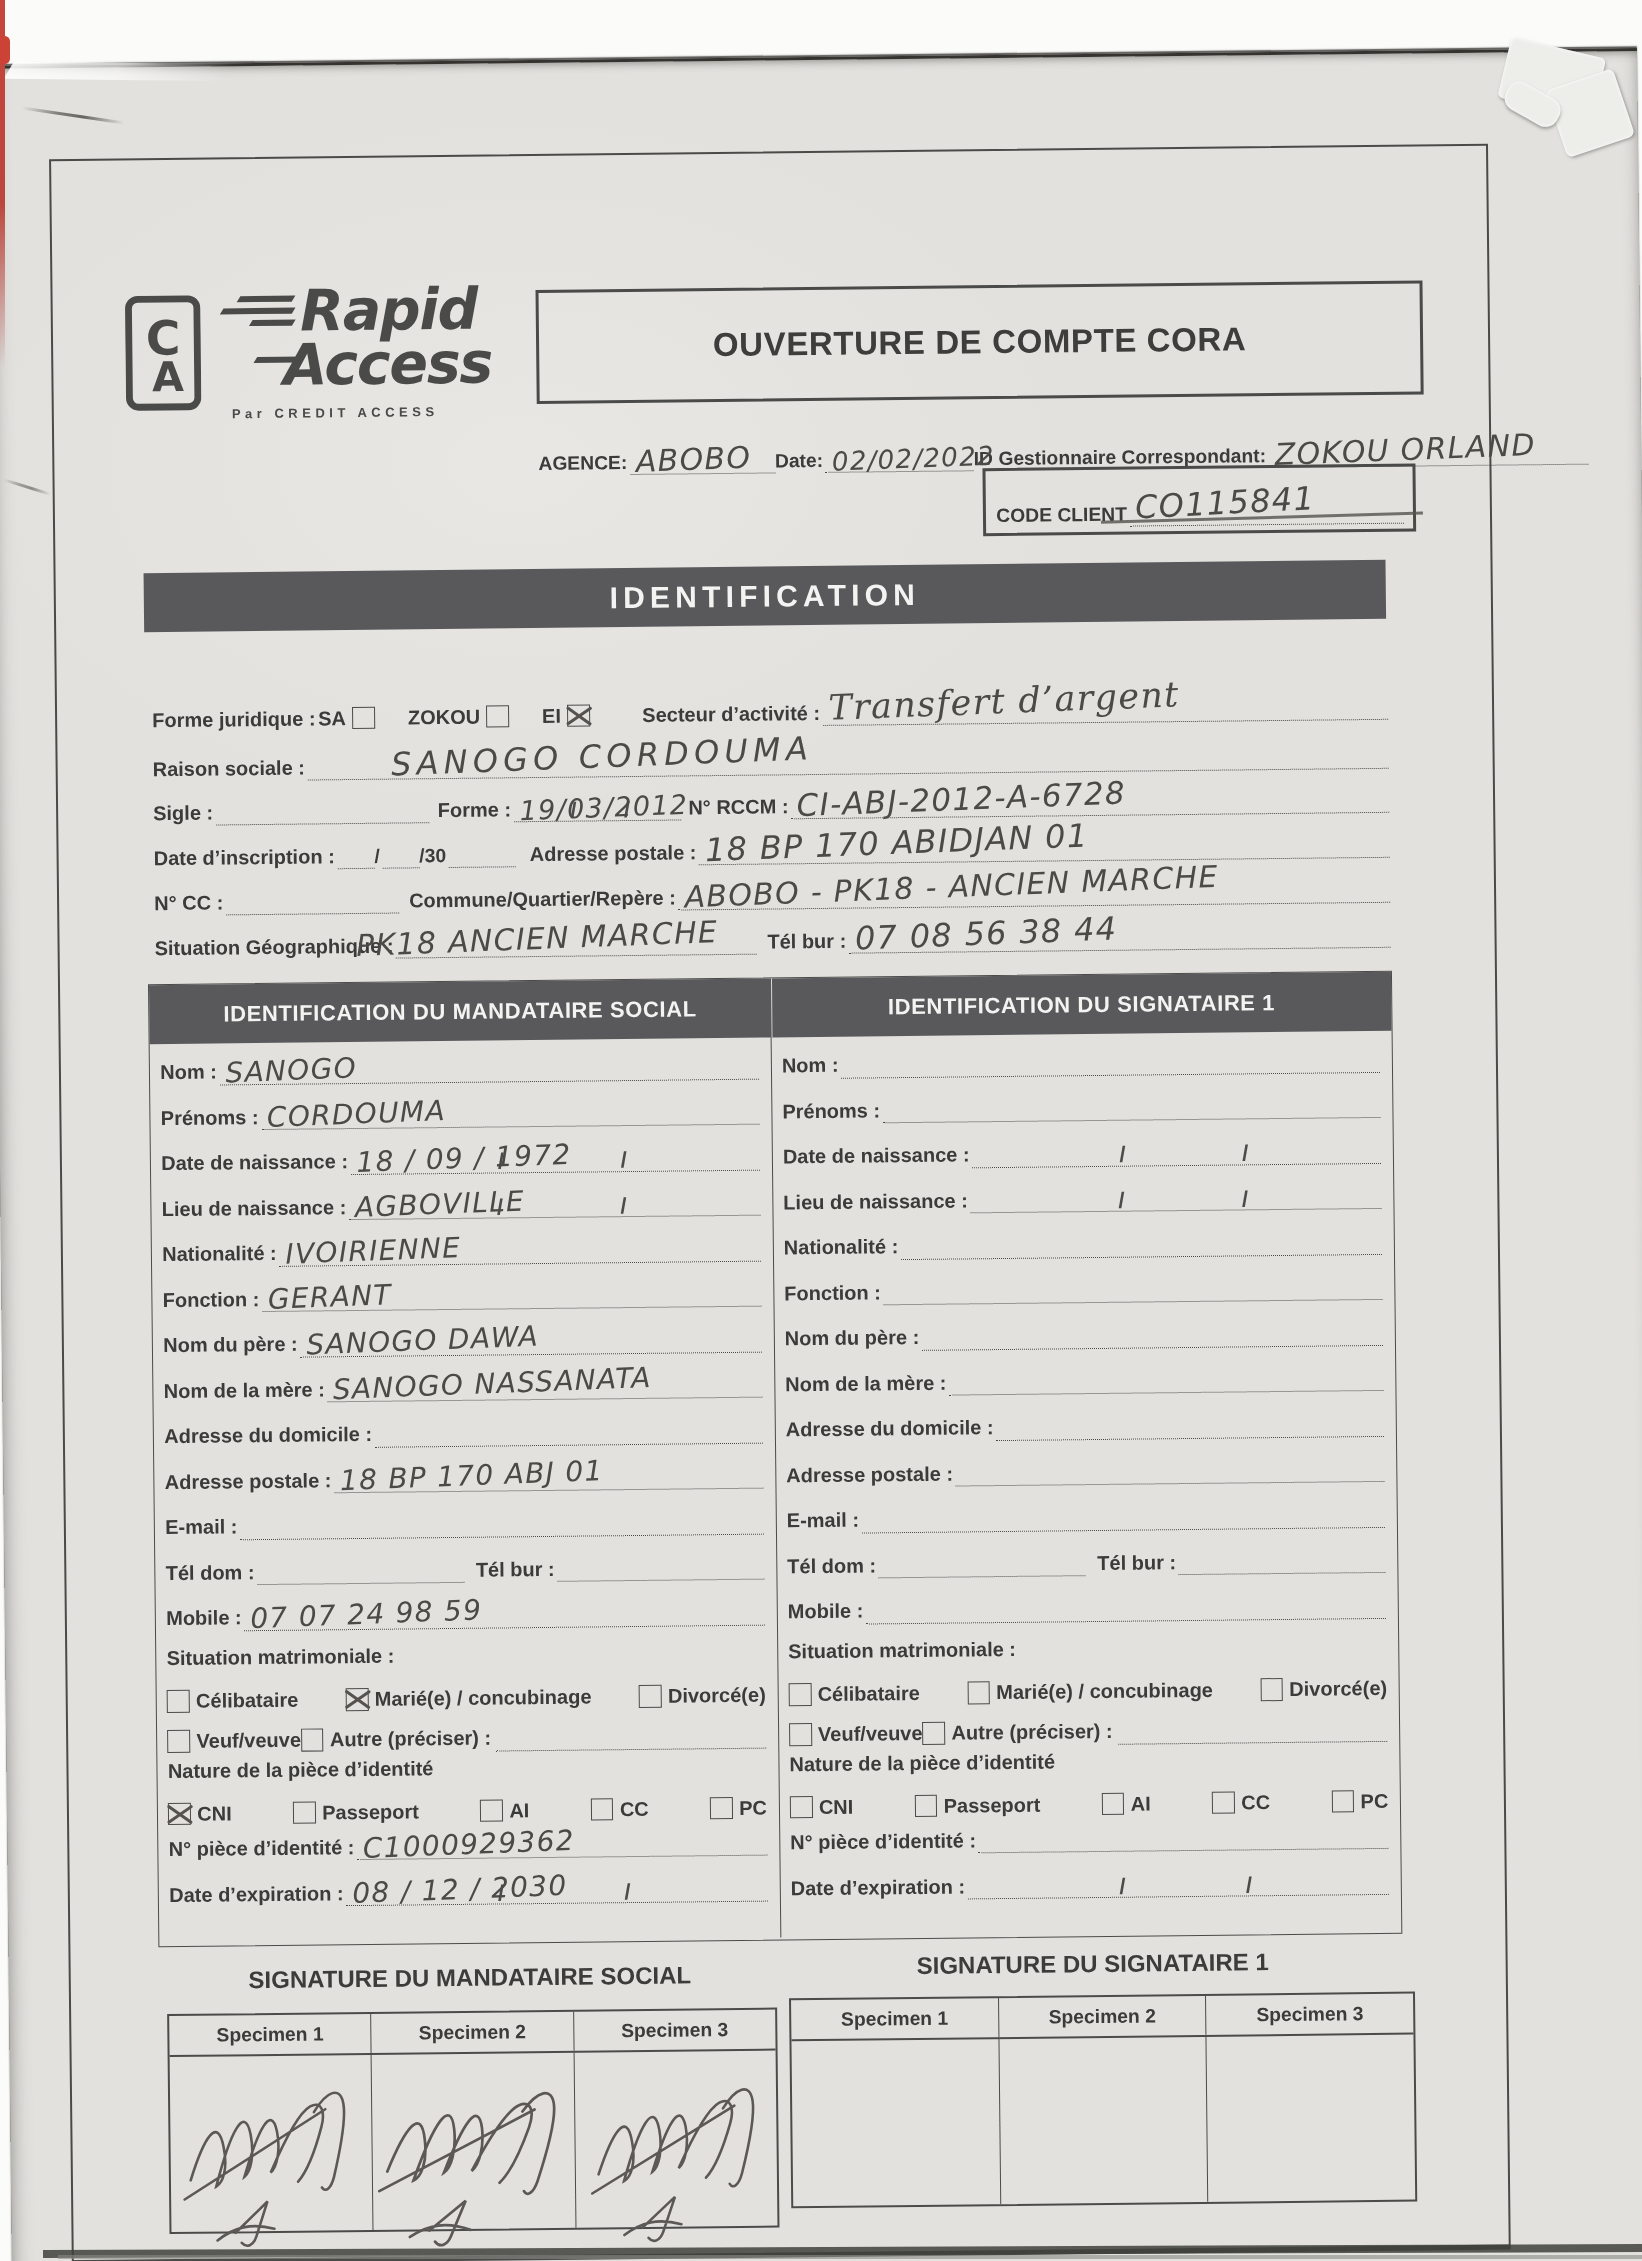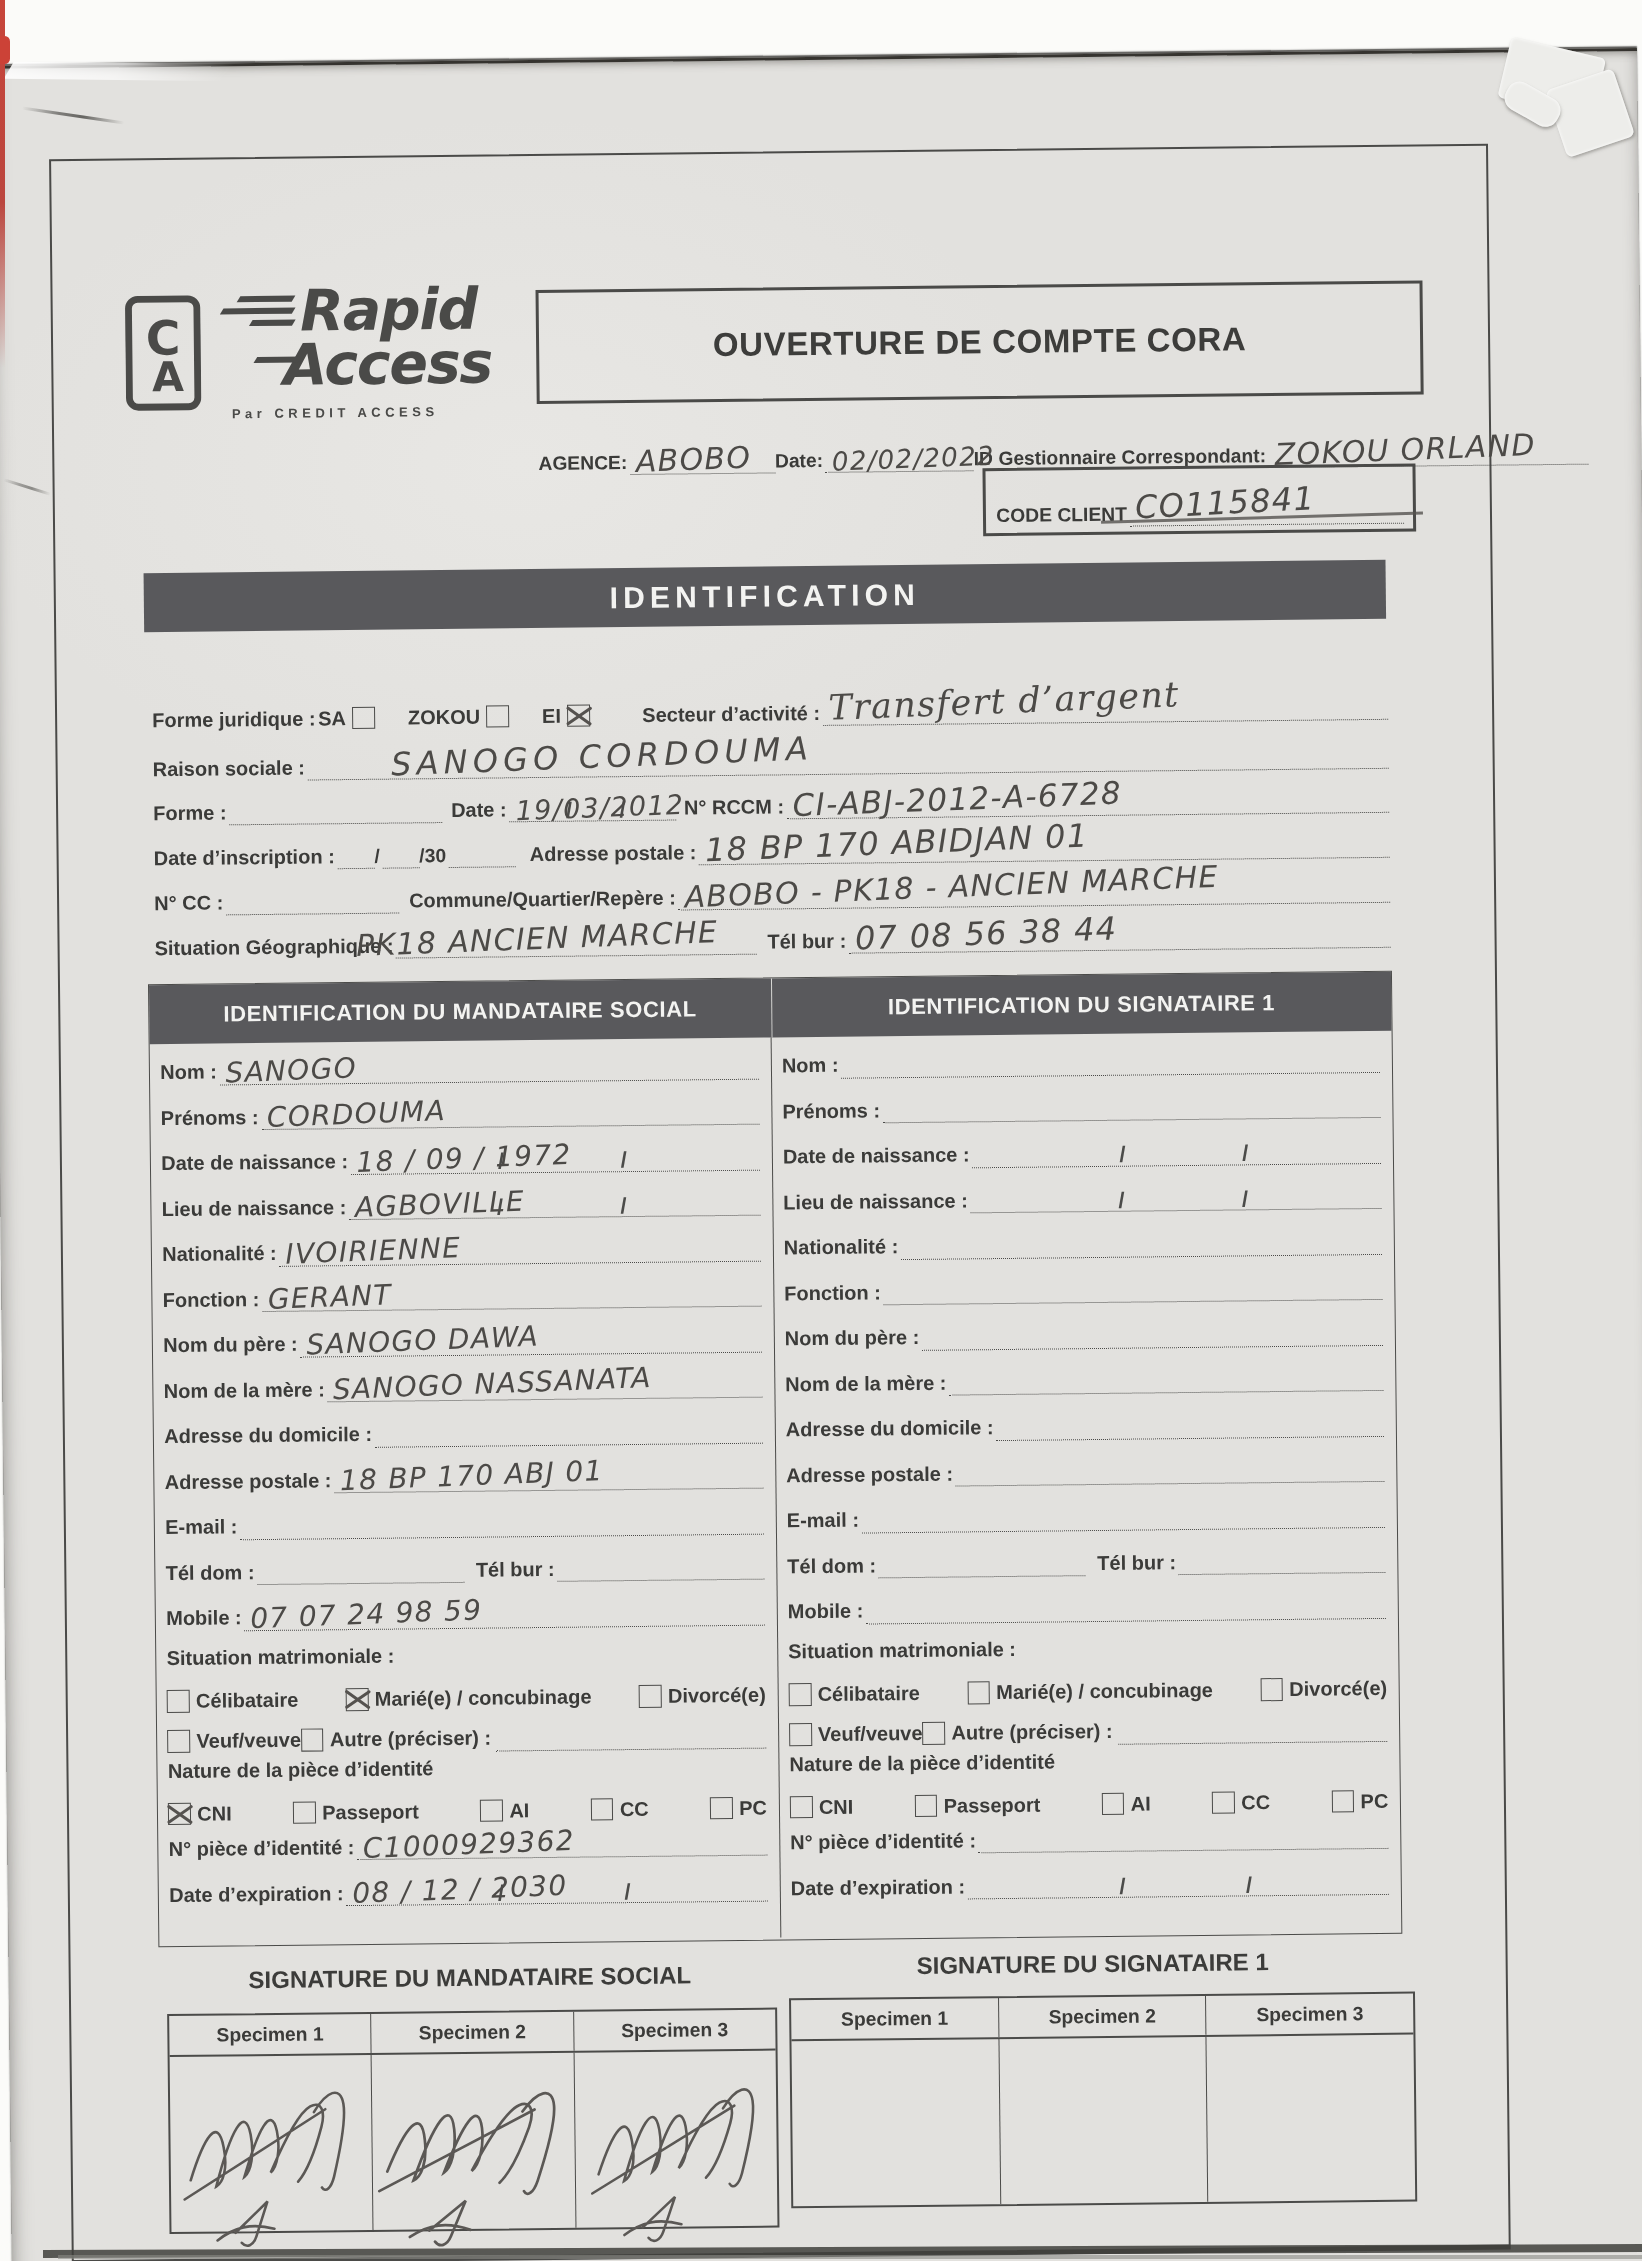--- a/index.html
+++ b/index.html
@@ -248,7 +248,7 @@
     </div>
 
     <div id="l3" class="toprow">
-      <span class="plabel" style="font-size:20px;">Forme :</span>
+      <span class="plabel" style="font-size:20px;">Sigle :</span>
       <span class="dseg" style="width:213px;"></span>
       <span class="plabel" style="margin-left:9px;font-size:20px;">Date :</span>
       <span class="dseg" style="width:167px;">

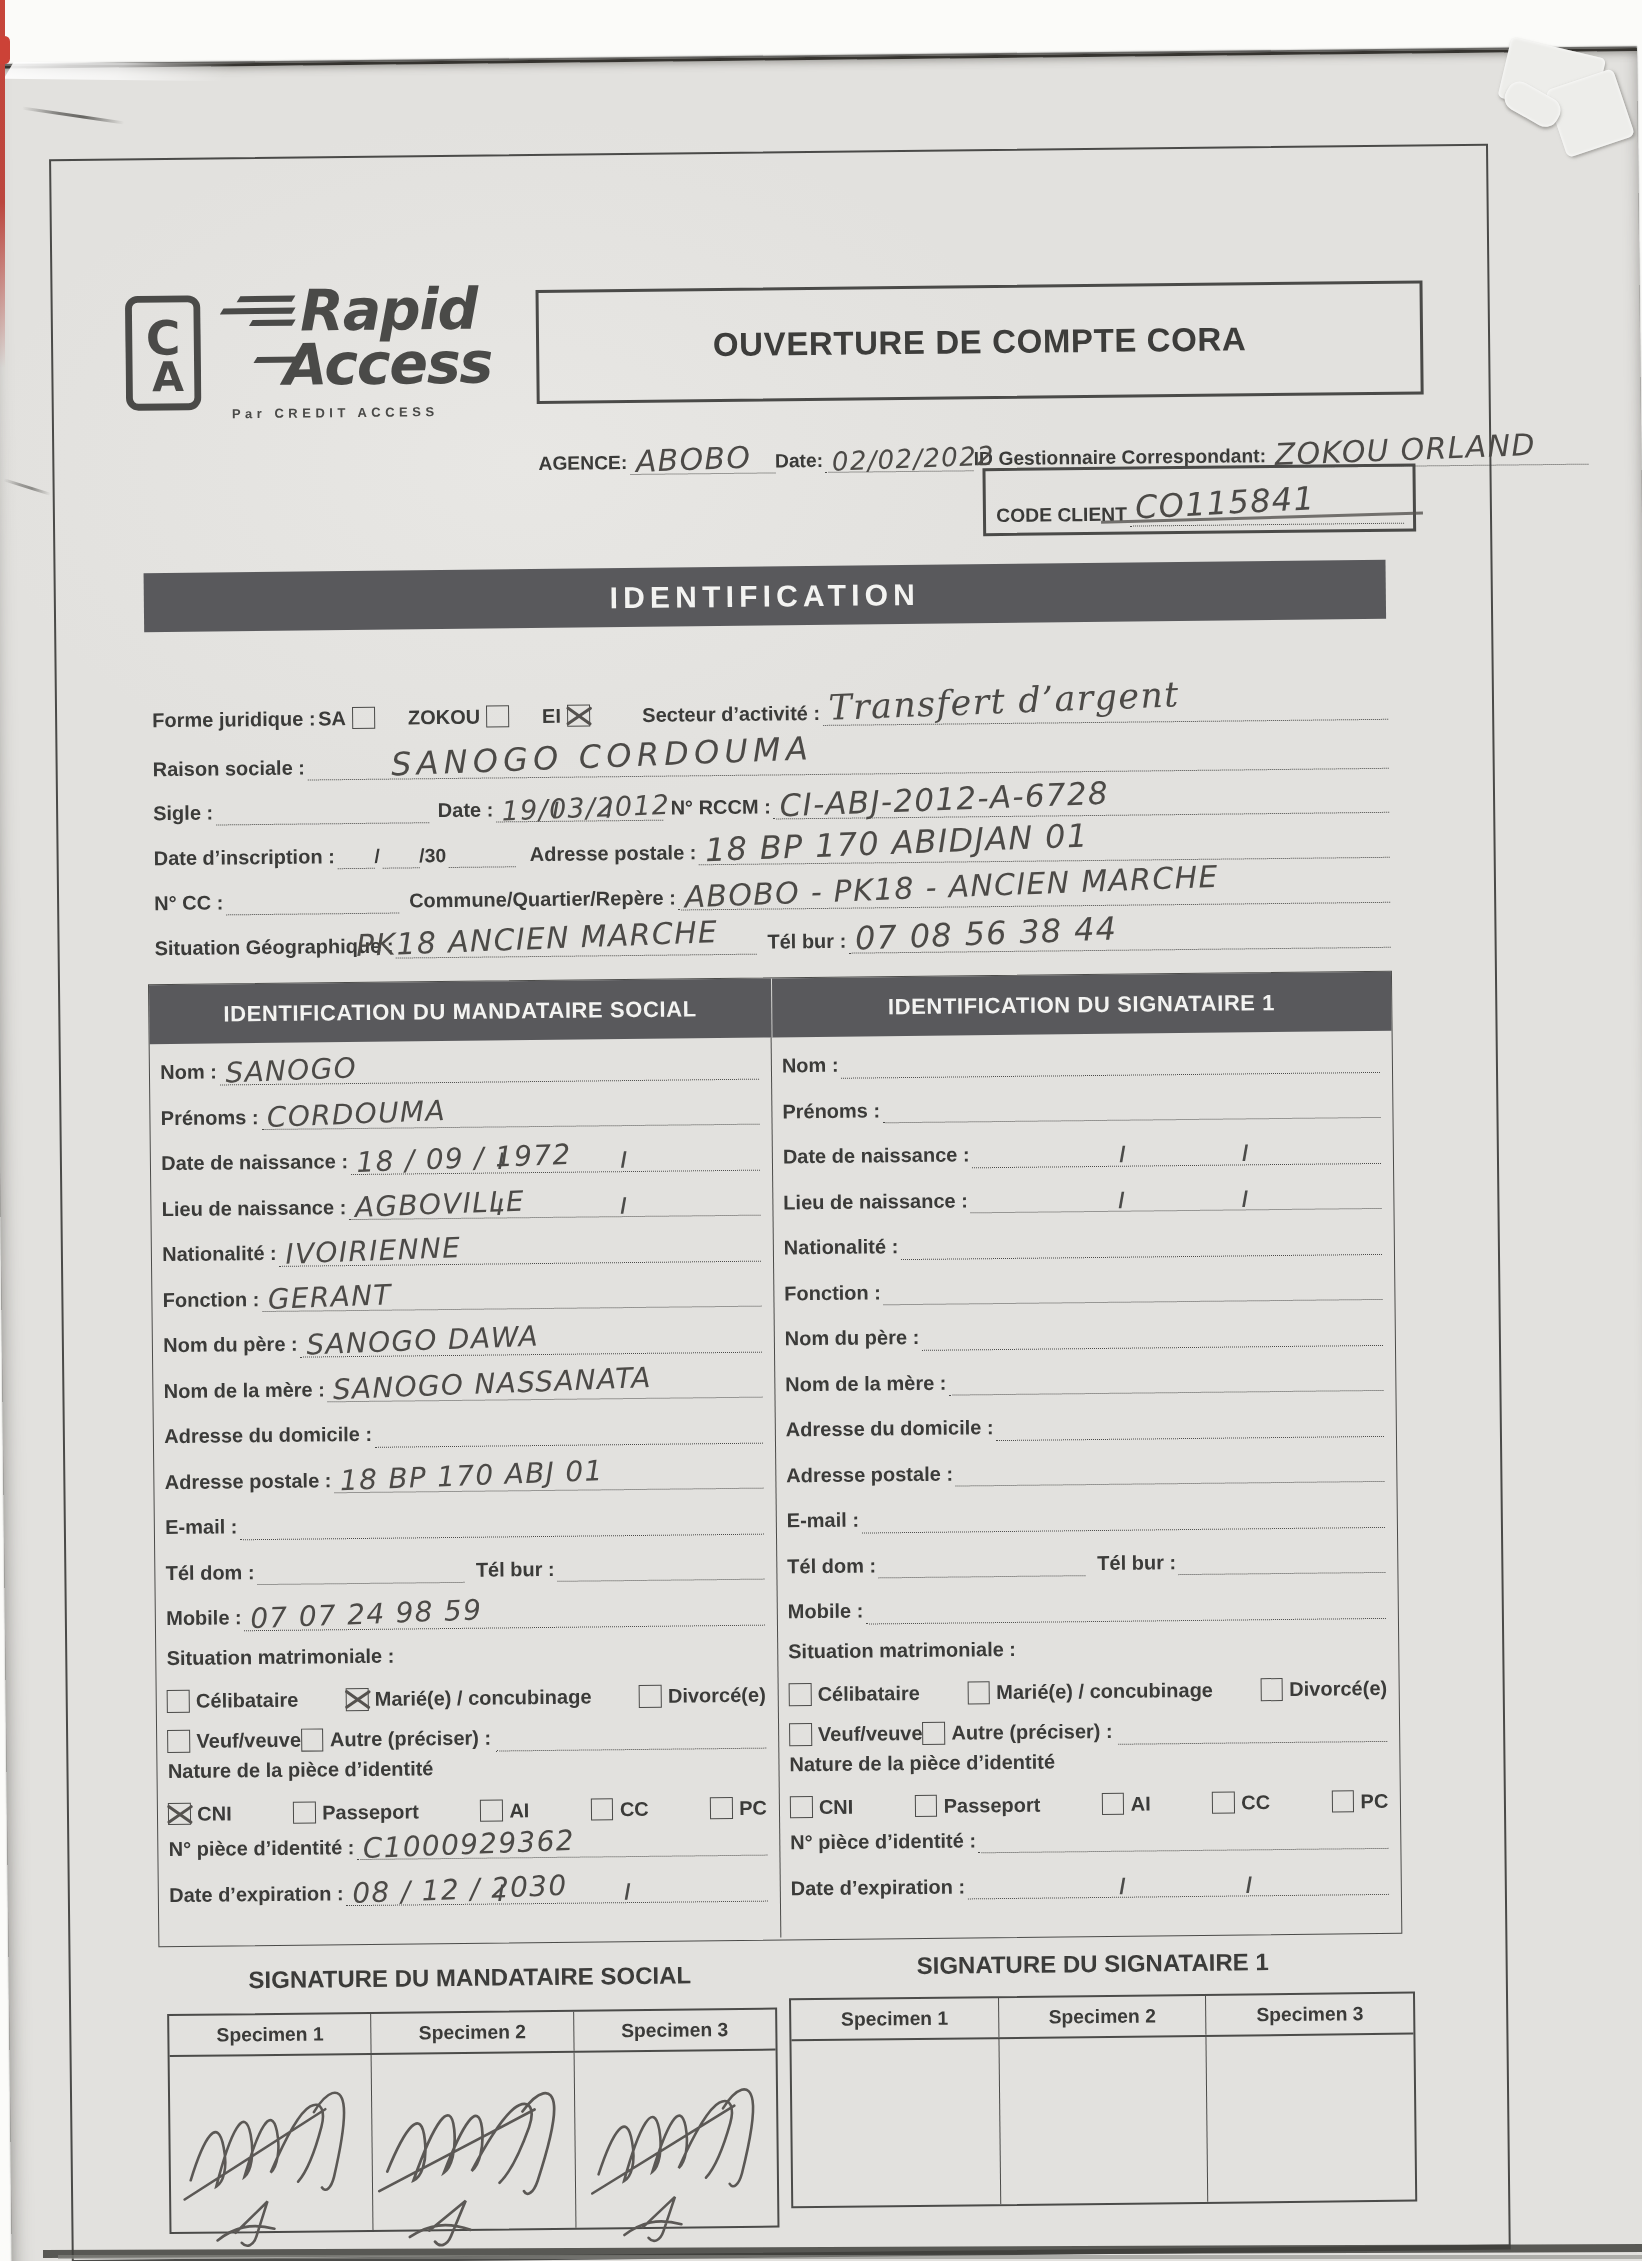--- a/index.html
+++ b/index.html
@@ -250,7 +250,7 @@
     <div id="l3" class="toprow">
       <span class="plabel" style="font-size:20px;">Sigle :</span>
       <span class="dseg" style="width:213px;"></span>
-      <span class="plabel" style="margin-left:9px;font-size:20px;">Date :</span>
+      <span class="plabel" style="margin-left:9px;font-size:20px;">Forme :</span>
       <span class="dseg" style="width:167px;">
         <i class="slash" style="left:34%;">/</i>
         <i class="slash" style="left:66%;">/</i>

